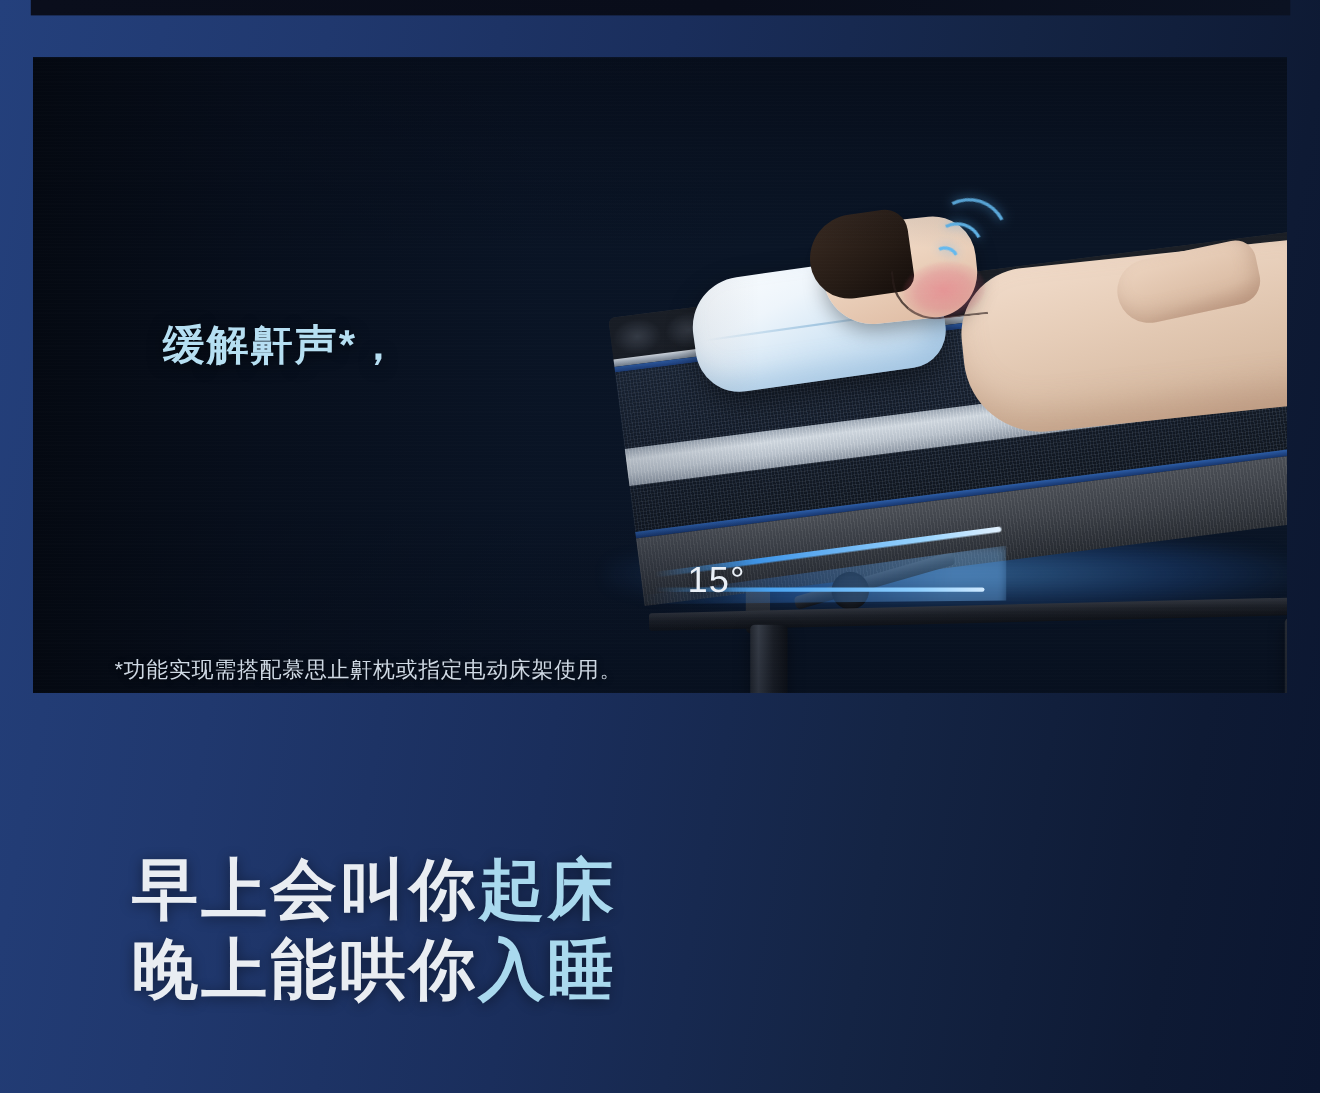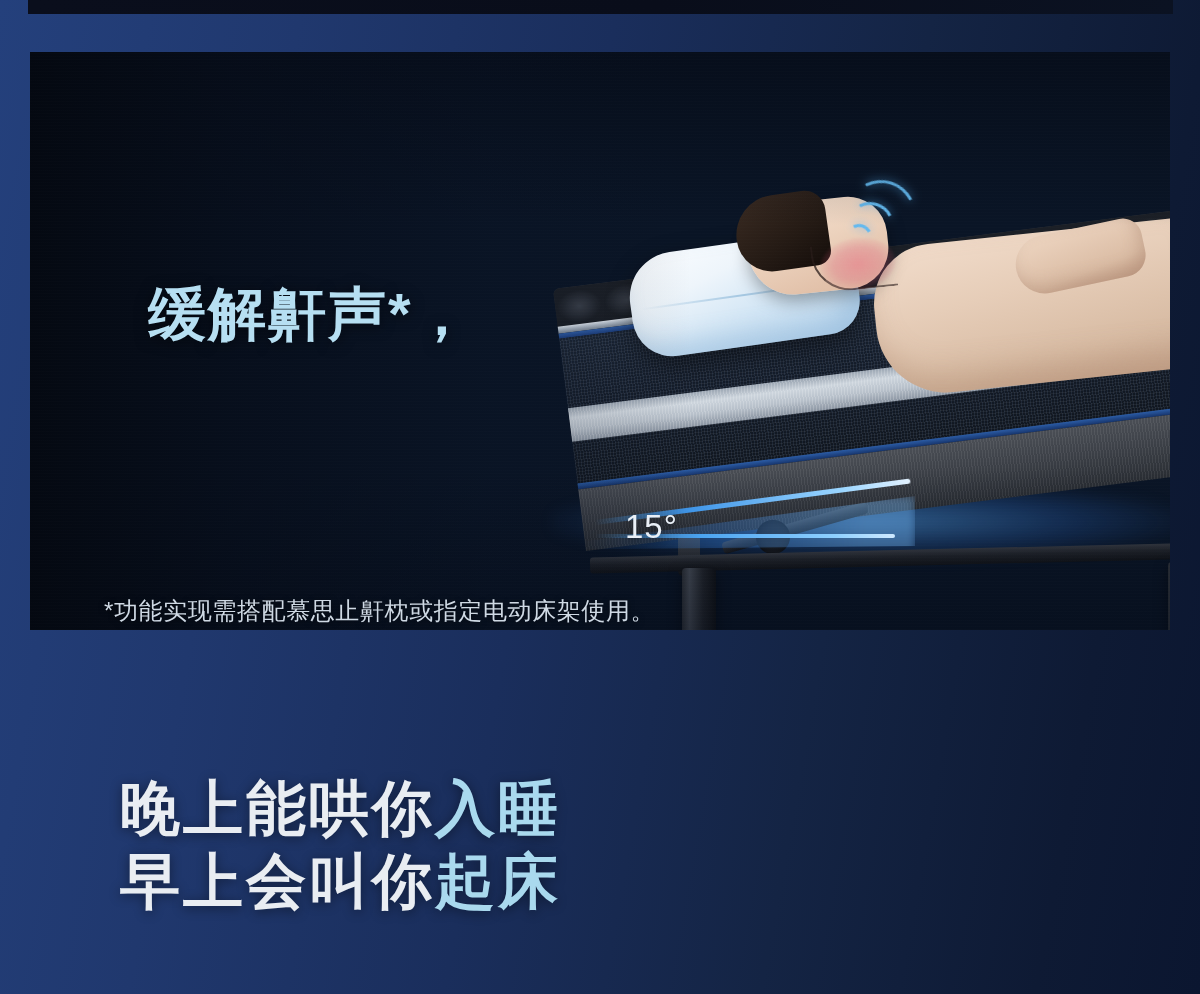--- a/index.html
+++ b/index.html
@@ -40,8 +40,8 @@
 
   
   .hero-heading{
-    position:absolute; left:118px; top:228px; z-index:9;
-    font-size:58px; line-height:1.18; font-weight:700; letter-spacing:2px;
+    position:absolute; left:118px; top:240px; z-index:9;
+    font-size:38px; line-height:1.18; font-weight:700; letter-spacing:2px;
     text-shadow:0 2px 14px rgba(0,0,0,.55);
     white-space:nowrap;
   }

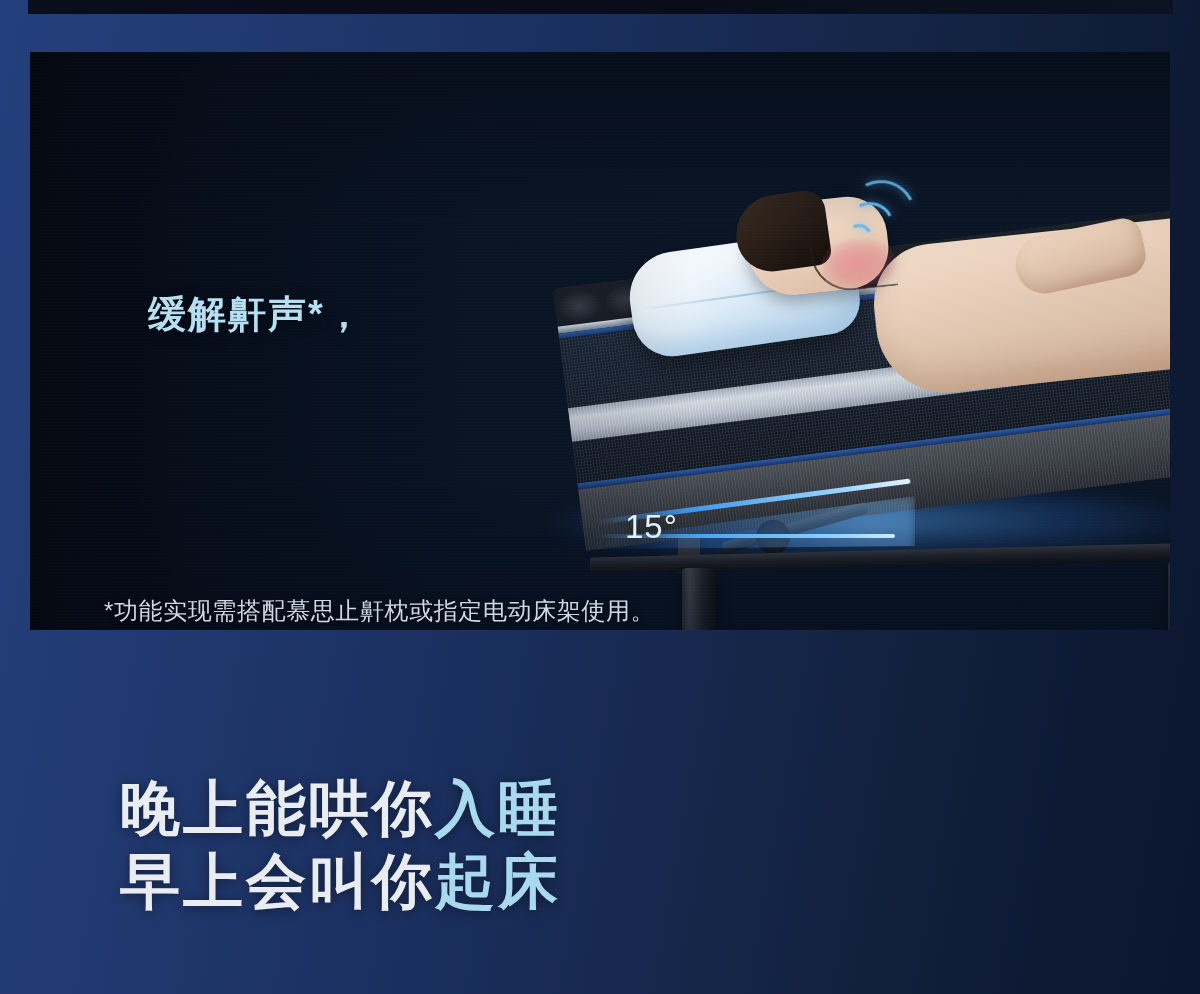--- a/index.html
+++ b/index.html
@@ -50,7 +50,7 @@
 
   .hero-note{
     position:absolute; left:74px; top:543px; z-index:9;
-    font-size:24px; color:#cfd9e4; letter-spacing:.6px;
+    font-size:20px; color:#cfd9e4; letter-spacing:.6px;
     text-shadow:0 1px 6px rgba(0,0,0,.6);
     white-space:nowrap;
   }

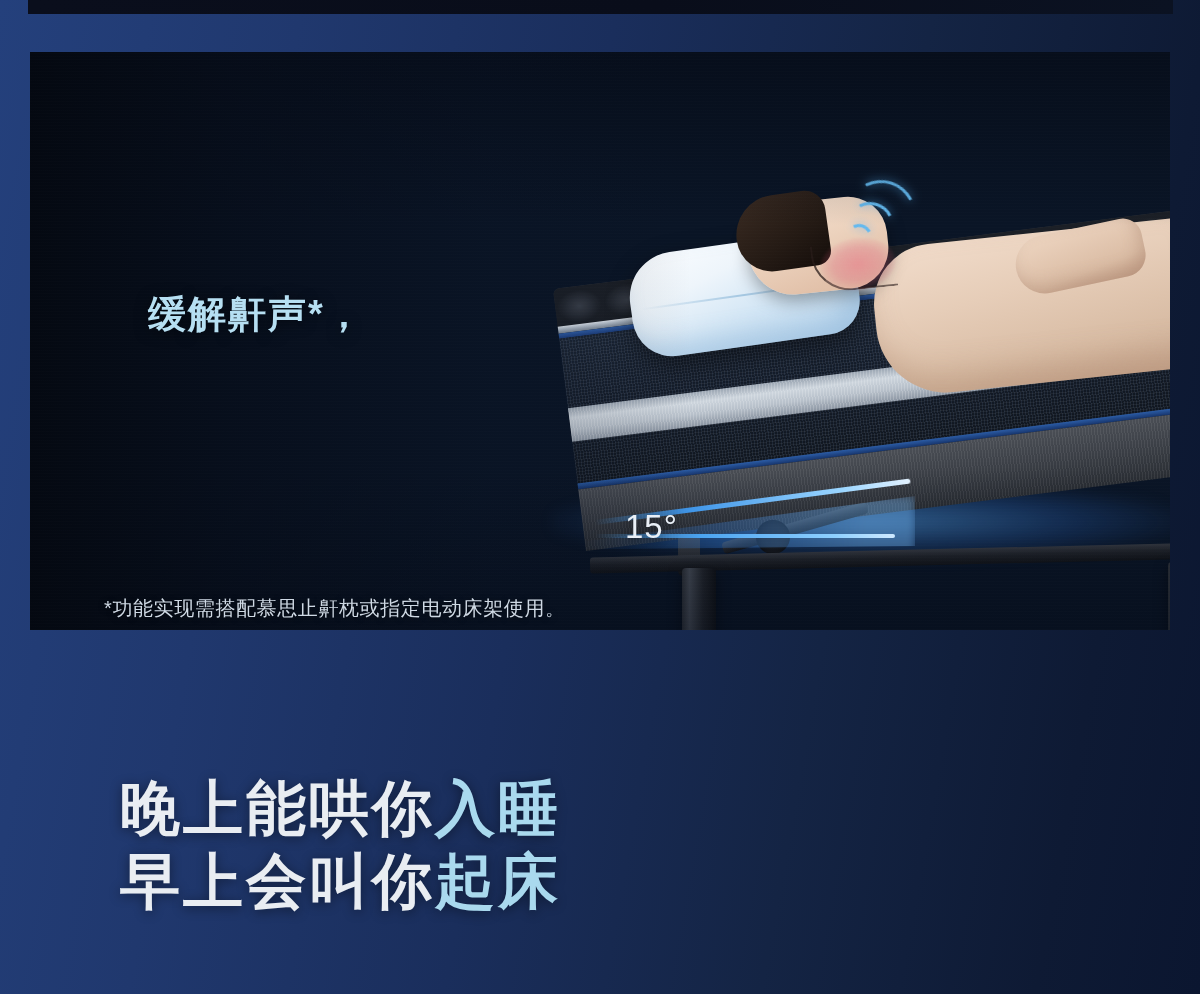--- a/index.html
+++ b/index.html
@@ -322,11 +322,11 @@
 
 <div class="bottom-heading">
   <span class="row">
+    <span class="bh-white">早上会叫你</span><span class="bh-blue">起床</span>
+  </span>
+  <span class="row">
     <span class="bh-white">晚上能哄你</span><span class="bh-blue">入睡</span>
   </span>
-  <span class="row">
-    <span class="bh-white">早上会叫你</span><span class="bh-blue">起床</span>
-  </span>
 </div>
 
 </body></html>

